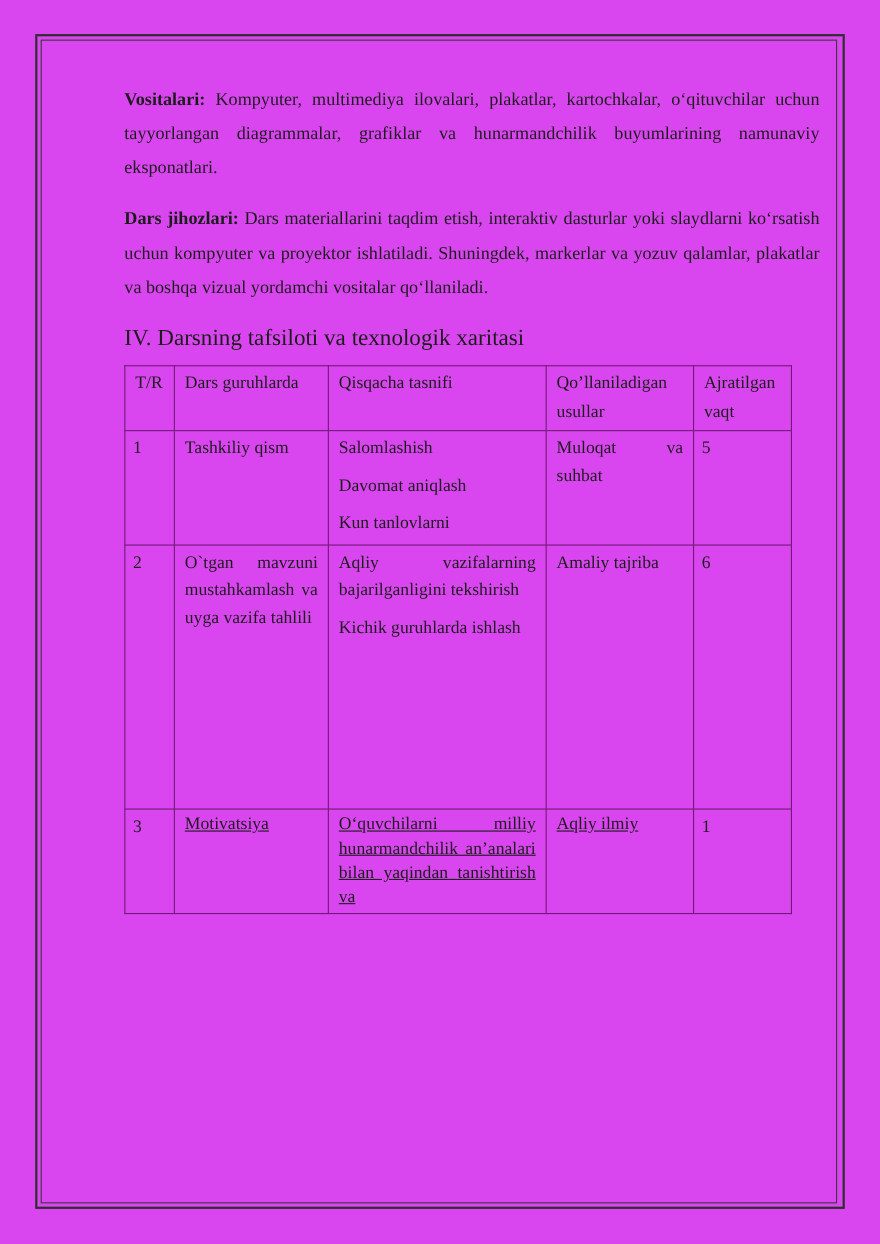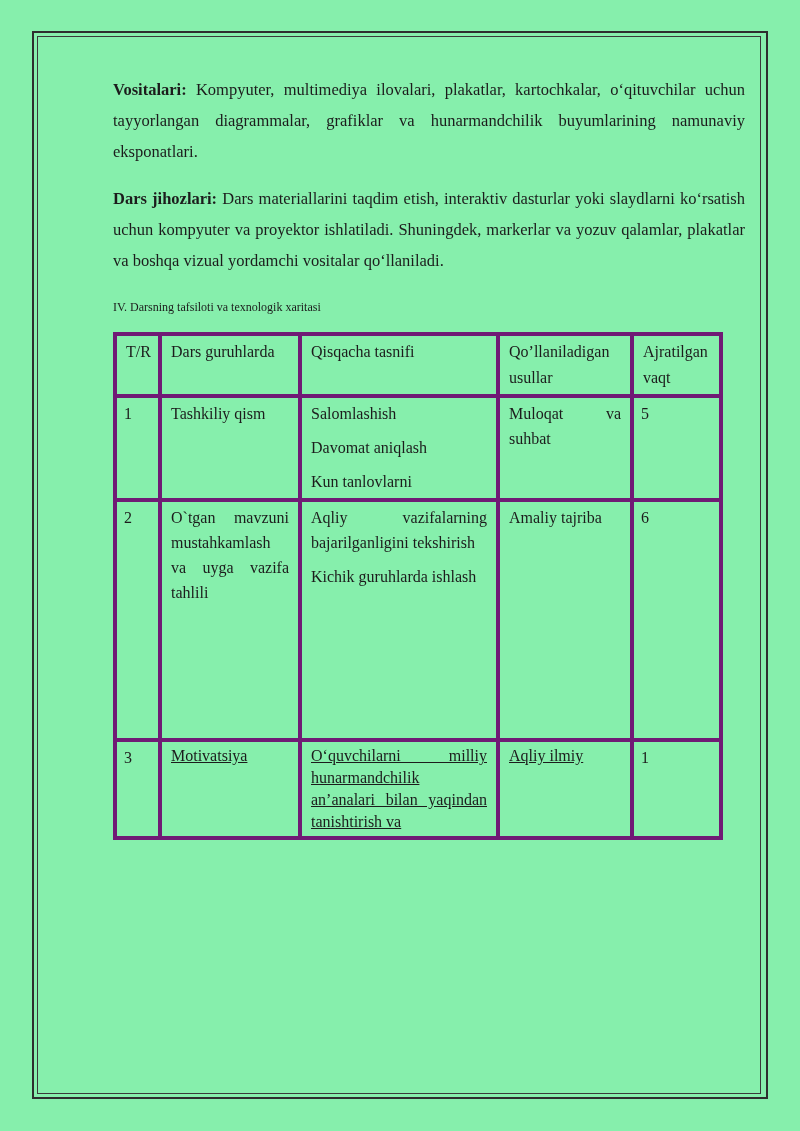--- a/index.html
+++ b/index.html
@@ -7,7 +7,7 @@
     position: relative;
     width: 800px;
     height: 1131px;
-    background: #86efac;
+    background: #d946ef;
     font-family: "Liberation Serif", "DejaVu Serif", serif;
     color: #1c1c1c;
     overflow: hidden;

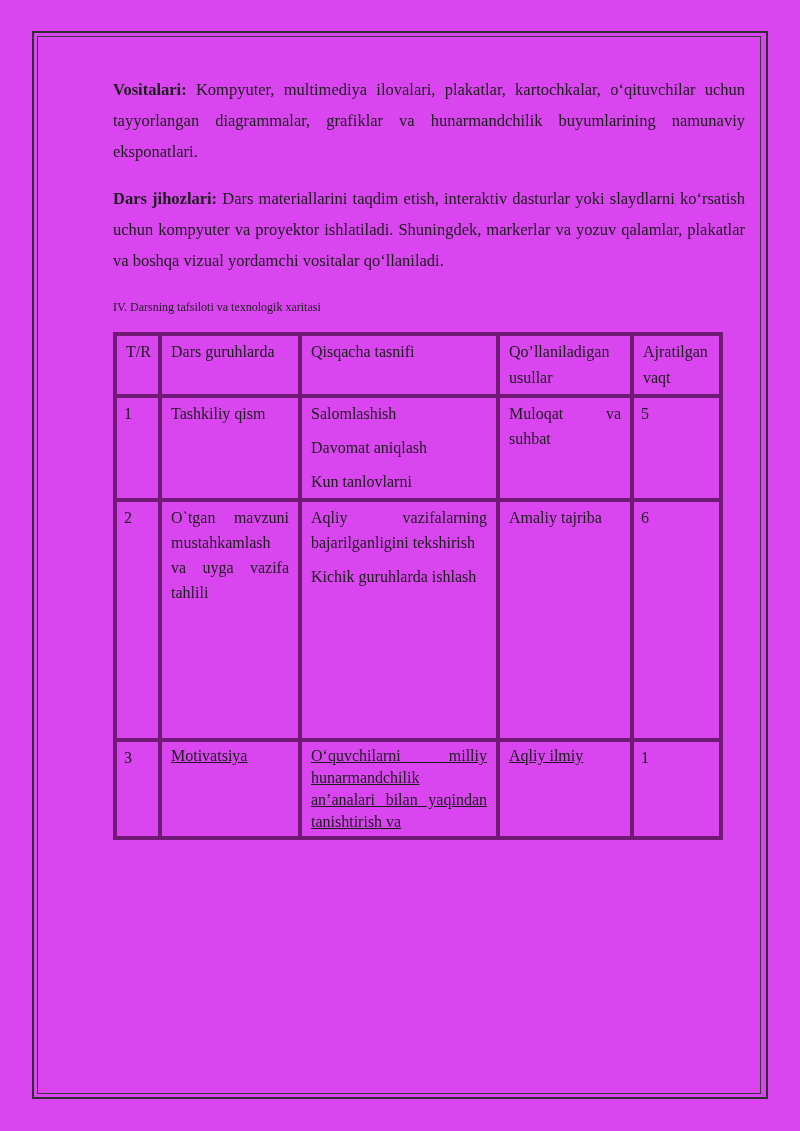--- a/index.html
+++ b/index.html
@@ -38,7 +38,7 @@
   .lead { font-weight: bold; }
   .heading {
     margin: 0 0 9px 0;
-    font-size: 12px;
+    font-size: 21px;
     line-height: 31px;
     text-align: left;
   }

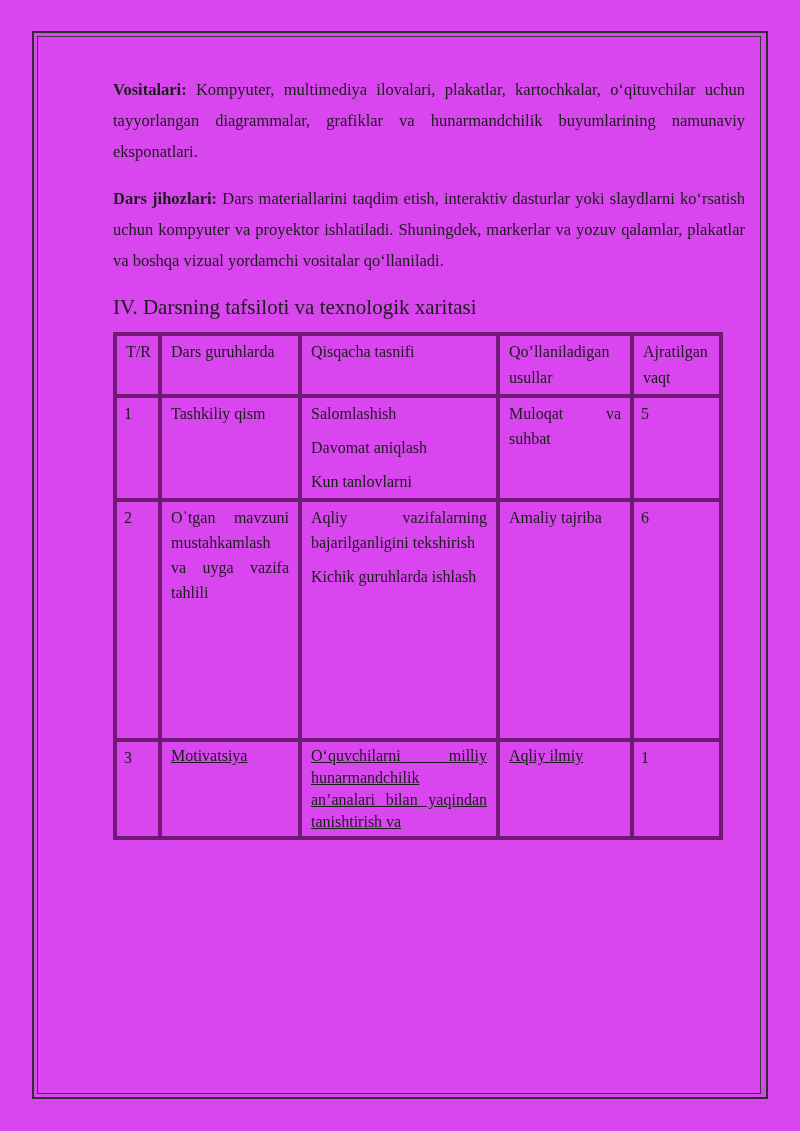--- a/index.html
+++ b/index.html
@@ -49,7 +49,7 @@
     font-size: 16px;
   }
   .lesson-table th, .lesson-table td {
-    border: 4px solid #701a75;
+    border: 1px solid #701a75;
     vertical-align: top;
     padding: 3px 9px;
     font-weight: normal;

